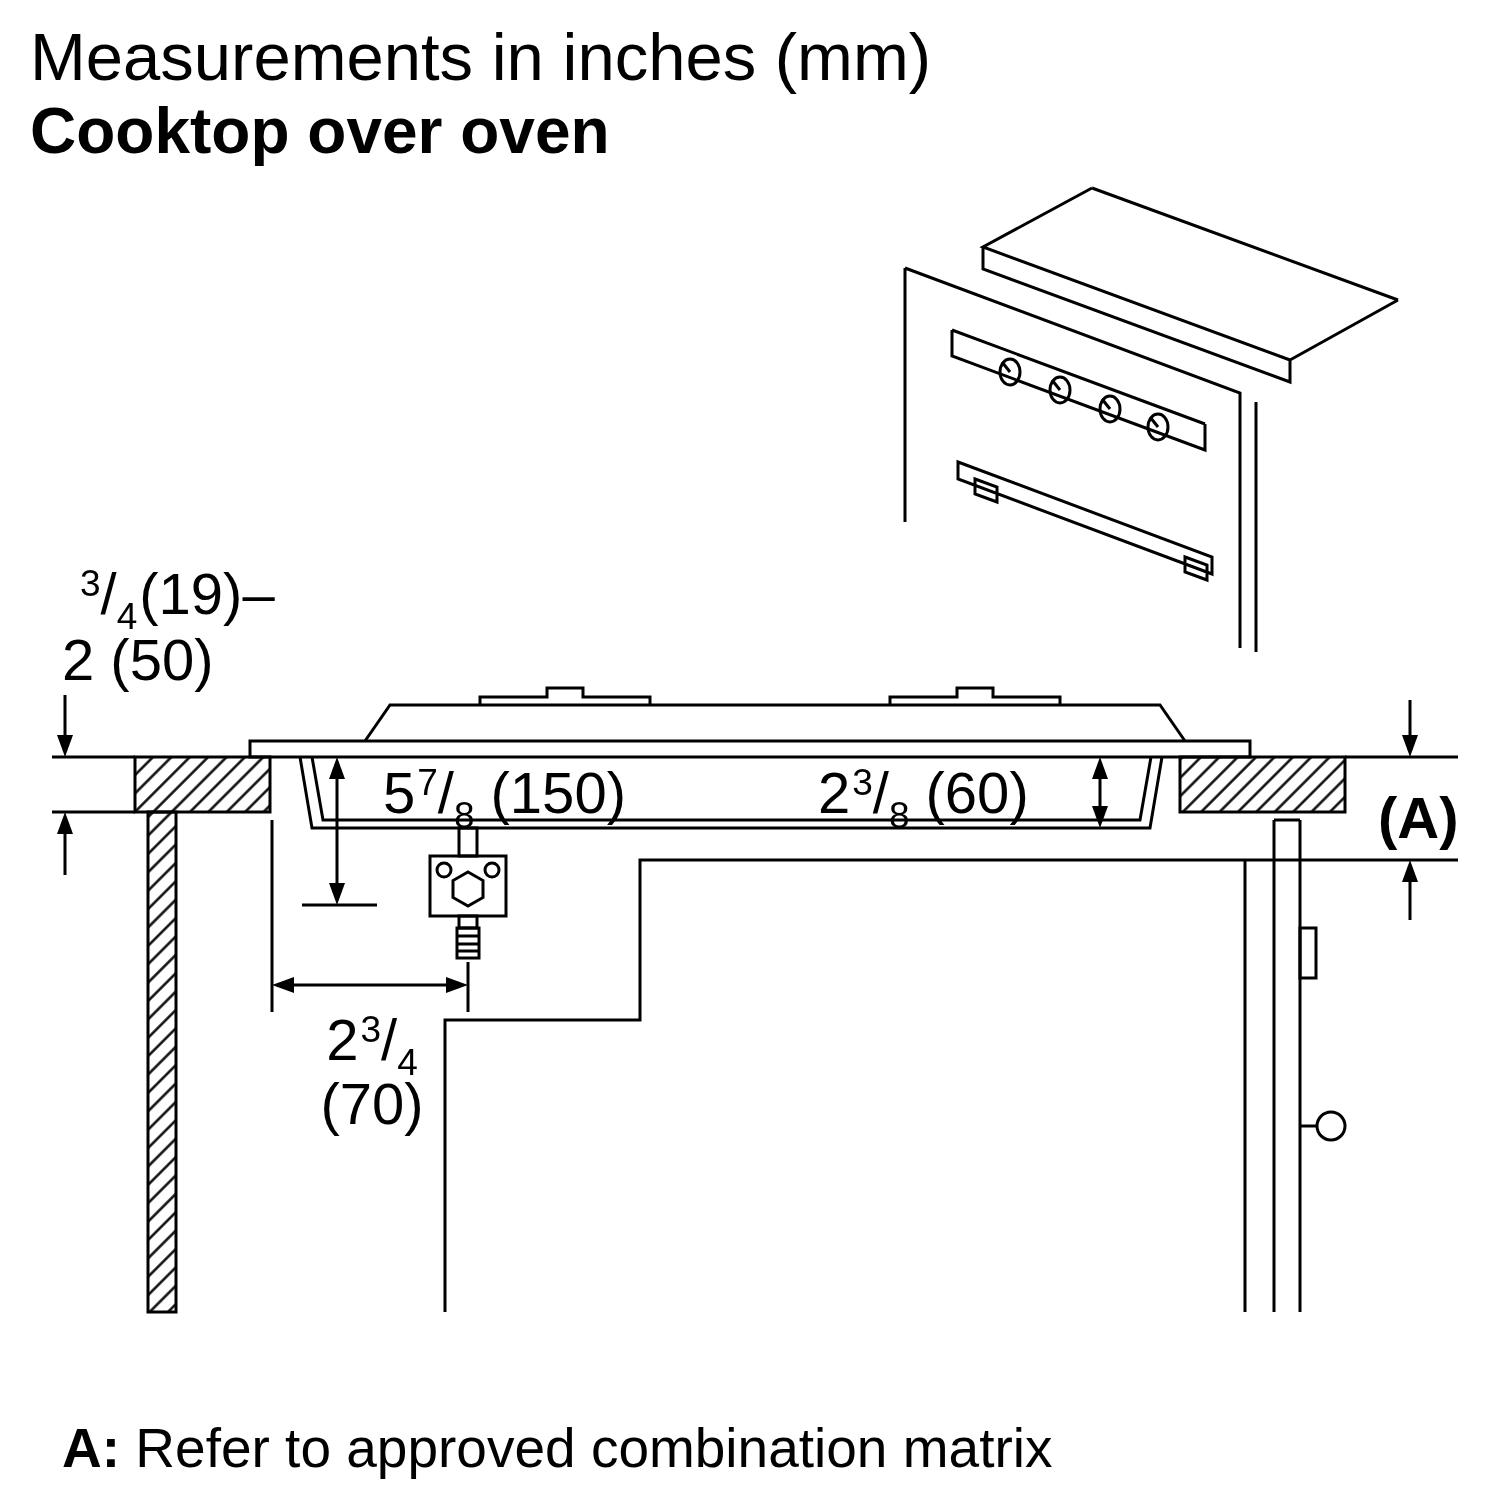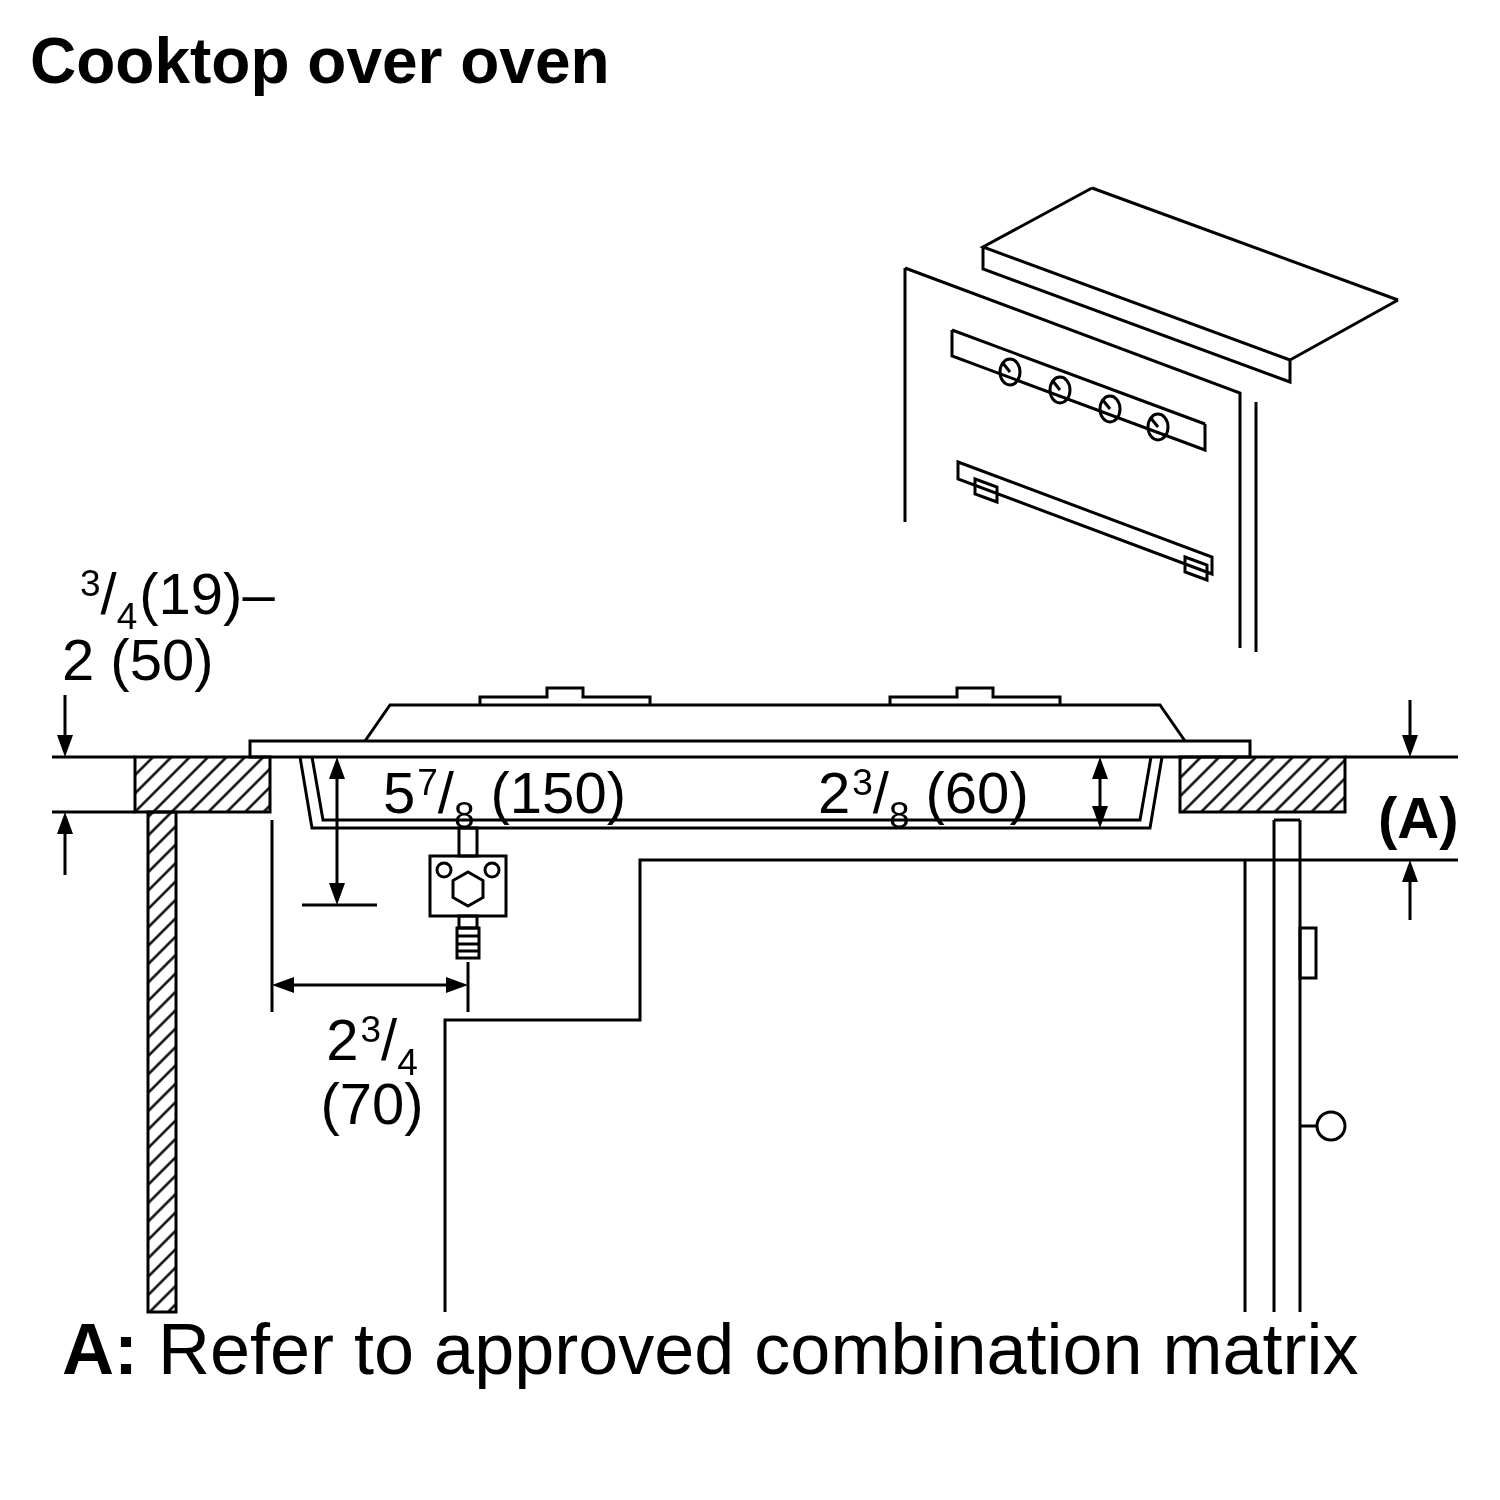--- a/index.html
+++ b/index.html
@@ -119,6 +119,7 @@
   </svg>
 
   <div class="title-block">
+    <div class="title">Measurements in inches (mm)</div>
     <div class="subtitle">Cooktop over oven</div>
   </div>
 

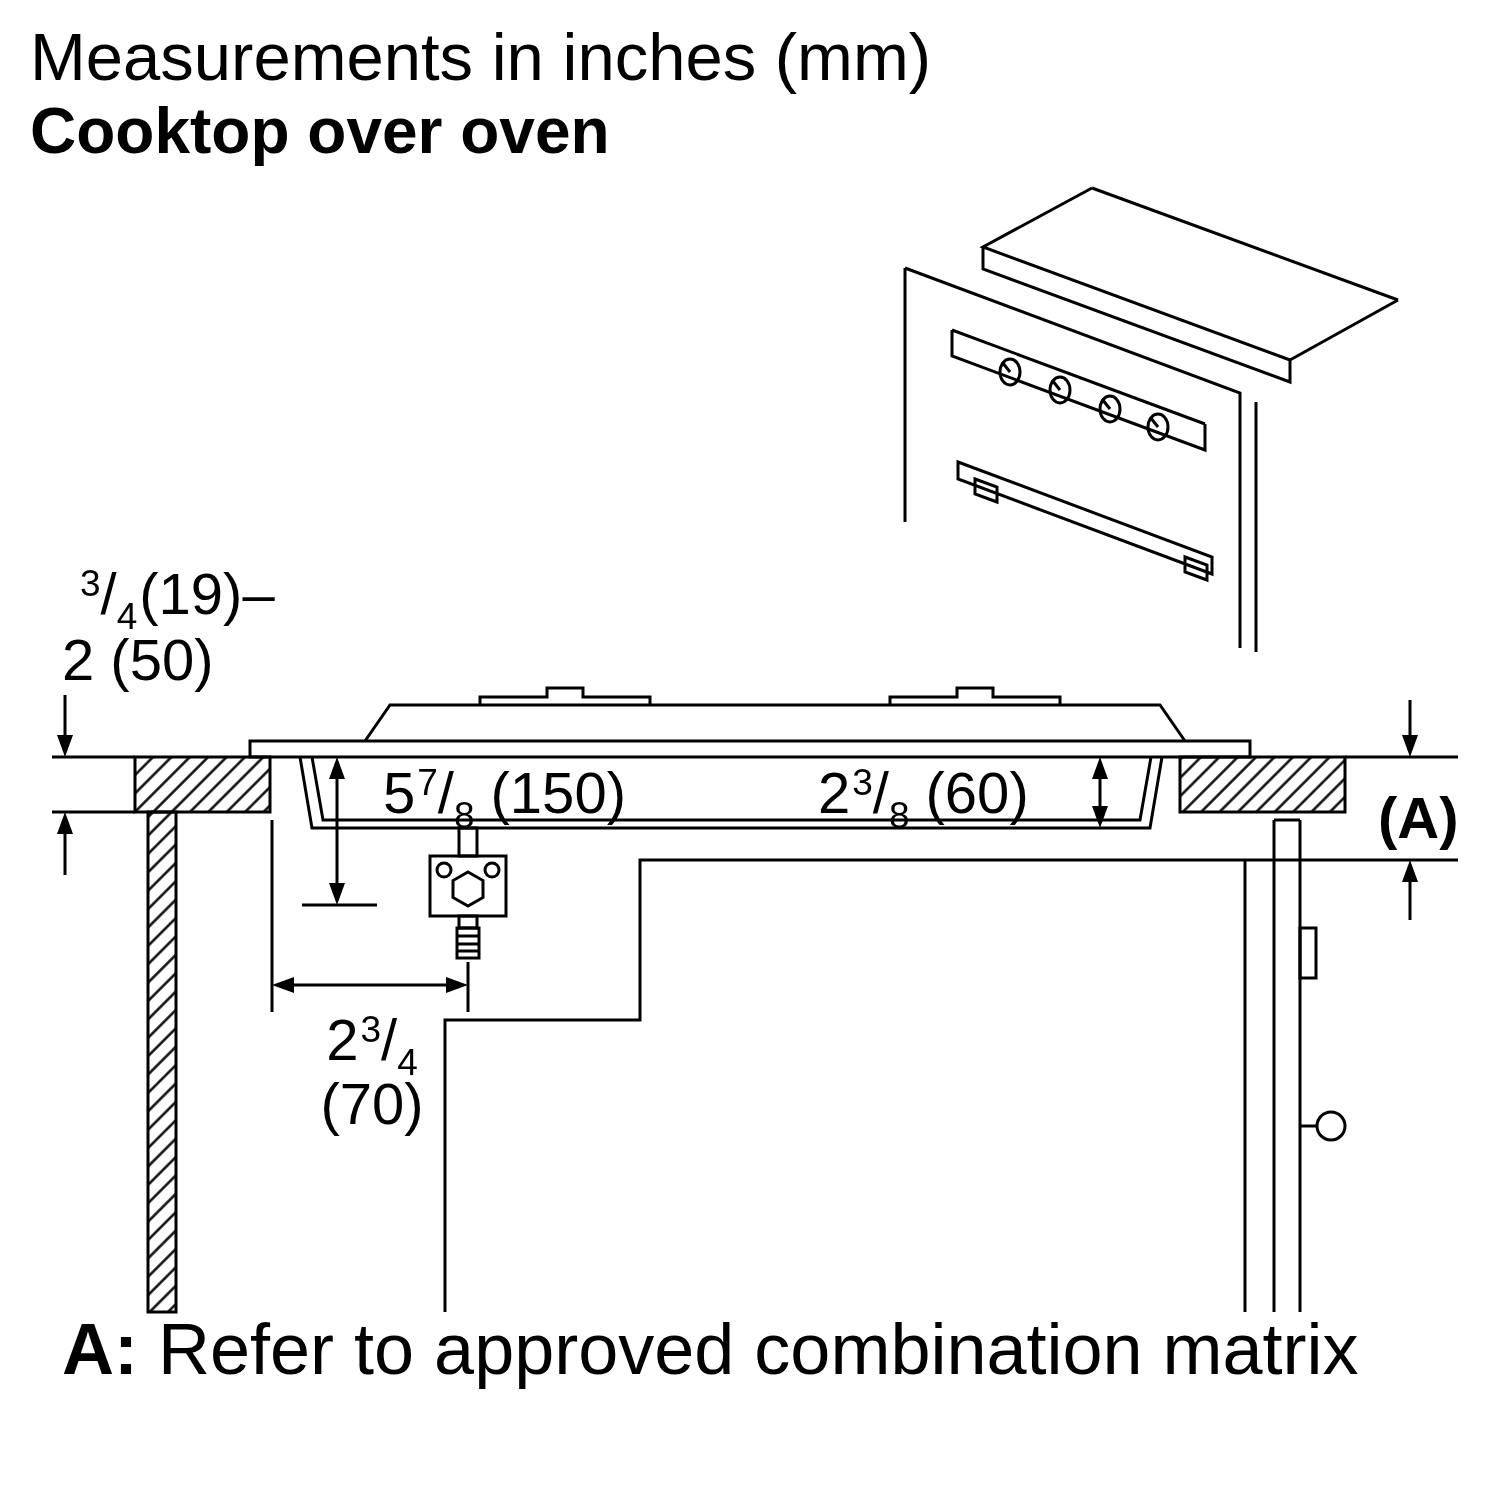--- a/index.html
+++ b/index.html
@@ -16,7 +16,7 @@
   .title-block { position: absolute; left: 30px; top: 22px; }
   .title { font-size: 67px; font-weight: 400; line-height: 1.05; }
   .subtitle { font-size: 64px; font-weight: 700; line-height: 1.1; margin-top: 4px; }
-  .footnote { position: absolute; left: 62px; top: 1308px; font-size: 72px; }
+  .footnote { position: absolute; left: 62px; top: 1416px; font-size: 55px; }
   .footnote b { font-weight: 700; }
   svg.diagram { position: absolute; left: 0; top: 0; }
   svg text { font-family: "Liberation Sans", sans-serif; fill: #000000; }

